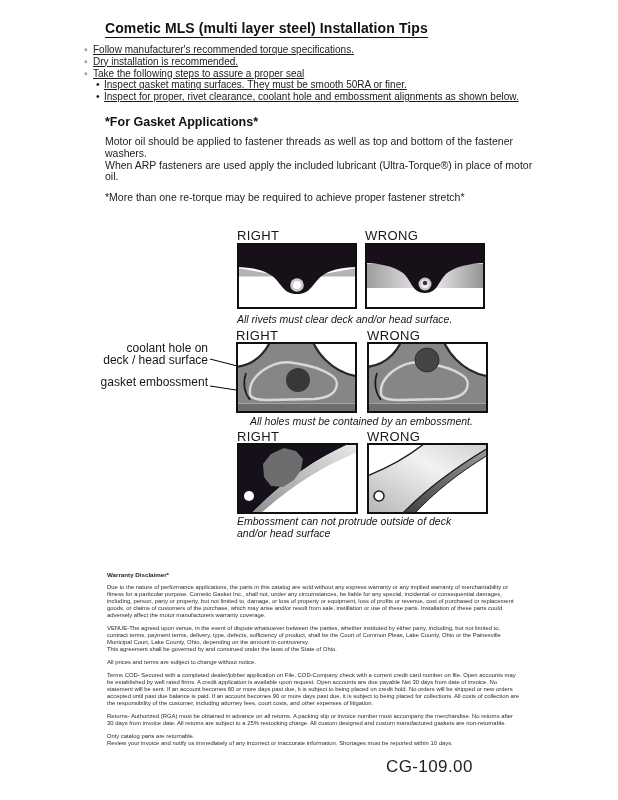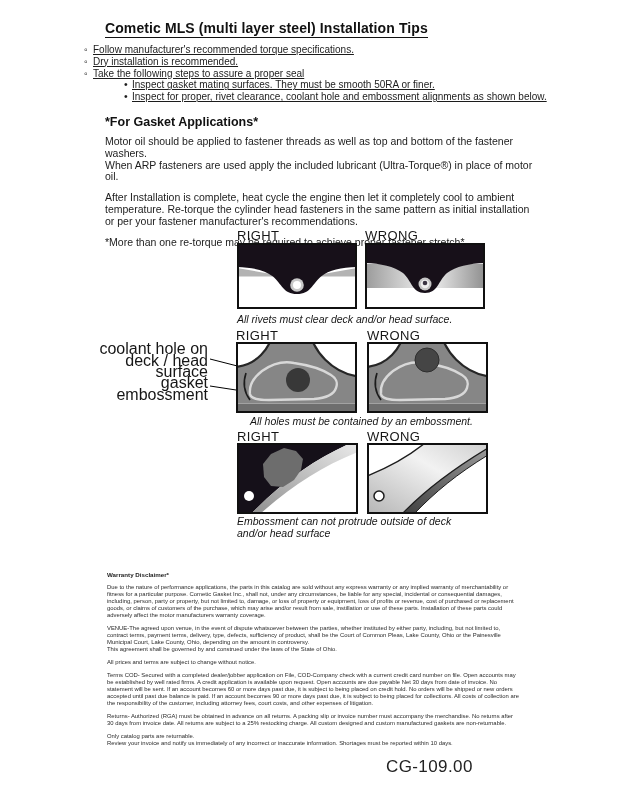--- a/index.html
+++ b/index.html
@@ -17,7 +17,7 @@
   .tips{left:84px;top:44px;font-size:10px;line-height:11.8px;width:470px;text-decoration:underline;}
   .bullet{position:relative;padding-left:9px;white-space:nowrap;}
   .bullet .mk::before{content:"◦";position:absolute;left:0;top:0;font-size:10.5px;}
-  .subbullet{position:relative;margin-left:40px;padding-left:8px;white-space:nowrap;}
+  .subbullet{position:relative;margin-left:12px;padding-left:8px;white-space:nowrap;}
   .subbullet .mk::before{content:"•";position:absolute;left:0;top:0;font-size:10.5px;}
   
   .diesel{left:105px;top:115px;width:440px;}

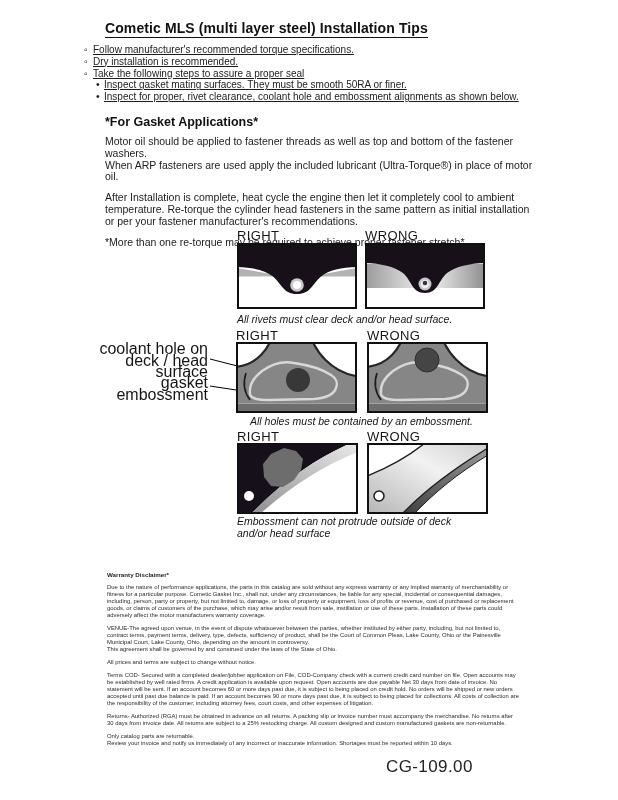--- a/index.html
+++ b/index.html
@@ -55,9 +55,6 @@
     <h2>*For Gasket Applications*</h2>
     <p>Motor oil should be applied to fastener threads as well as top and bottom of the fastener washers.
 When ARP fasteners are used apply the included lubricant (Ultra-Torque®) in place of motor oil.</p>
-    <p>After Installation is complete, heat cycle the engine then let it completely cool to ambient
-temperature. Re-torque the cylinder head fasteners in the same pattern as initial installation
-or per your fastener manufacturer's recommendations.</p>
     <p>*More than one re-torque may be required to achieve proper fastener stretch*</p>
   </div>
 

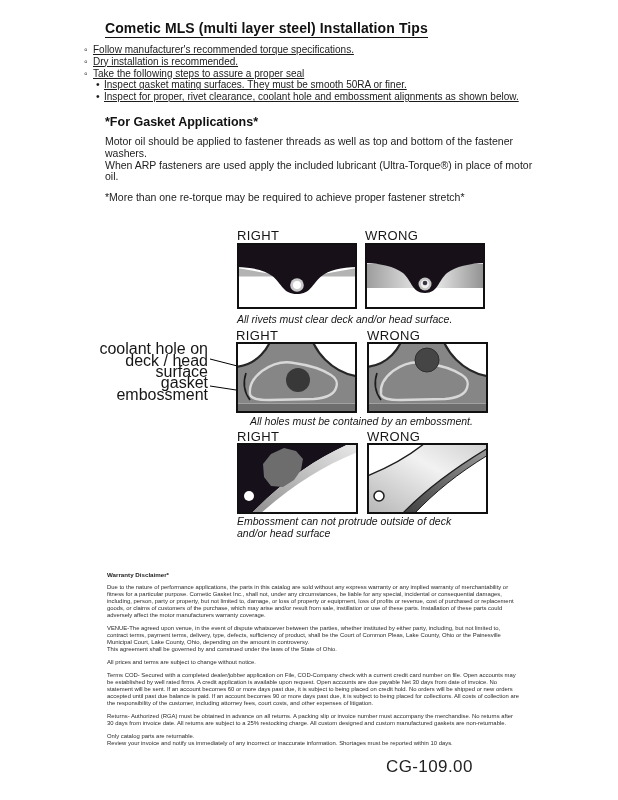--- a/index.html
+++ b/index.html
@@ -26,7 +26,7 @@
   
   .dlabel{font-size:13px;letter-spacing:0.4px;text-align:left;color:#161616;}
   .dcaption{font-size:10.5px;color:#161616;white-space:pre-line;line-height:11.5px;font-style:italic;}
-  .ptr-label{font-size:16px;line-height:11.5px;text-align:right;color:#161616;}
+  .ptr-label{font-size:12px;line-height:11.5px;text-align:right;color:#161616;}
   svg.diagram{display:block;}
   .leader{pointer-events:none;}
   

